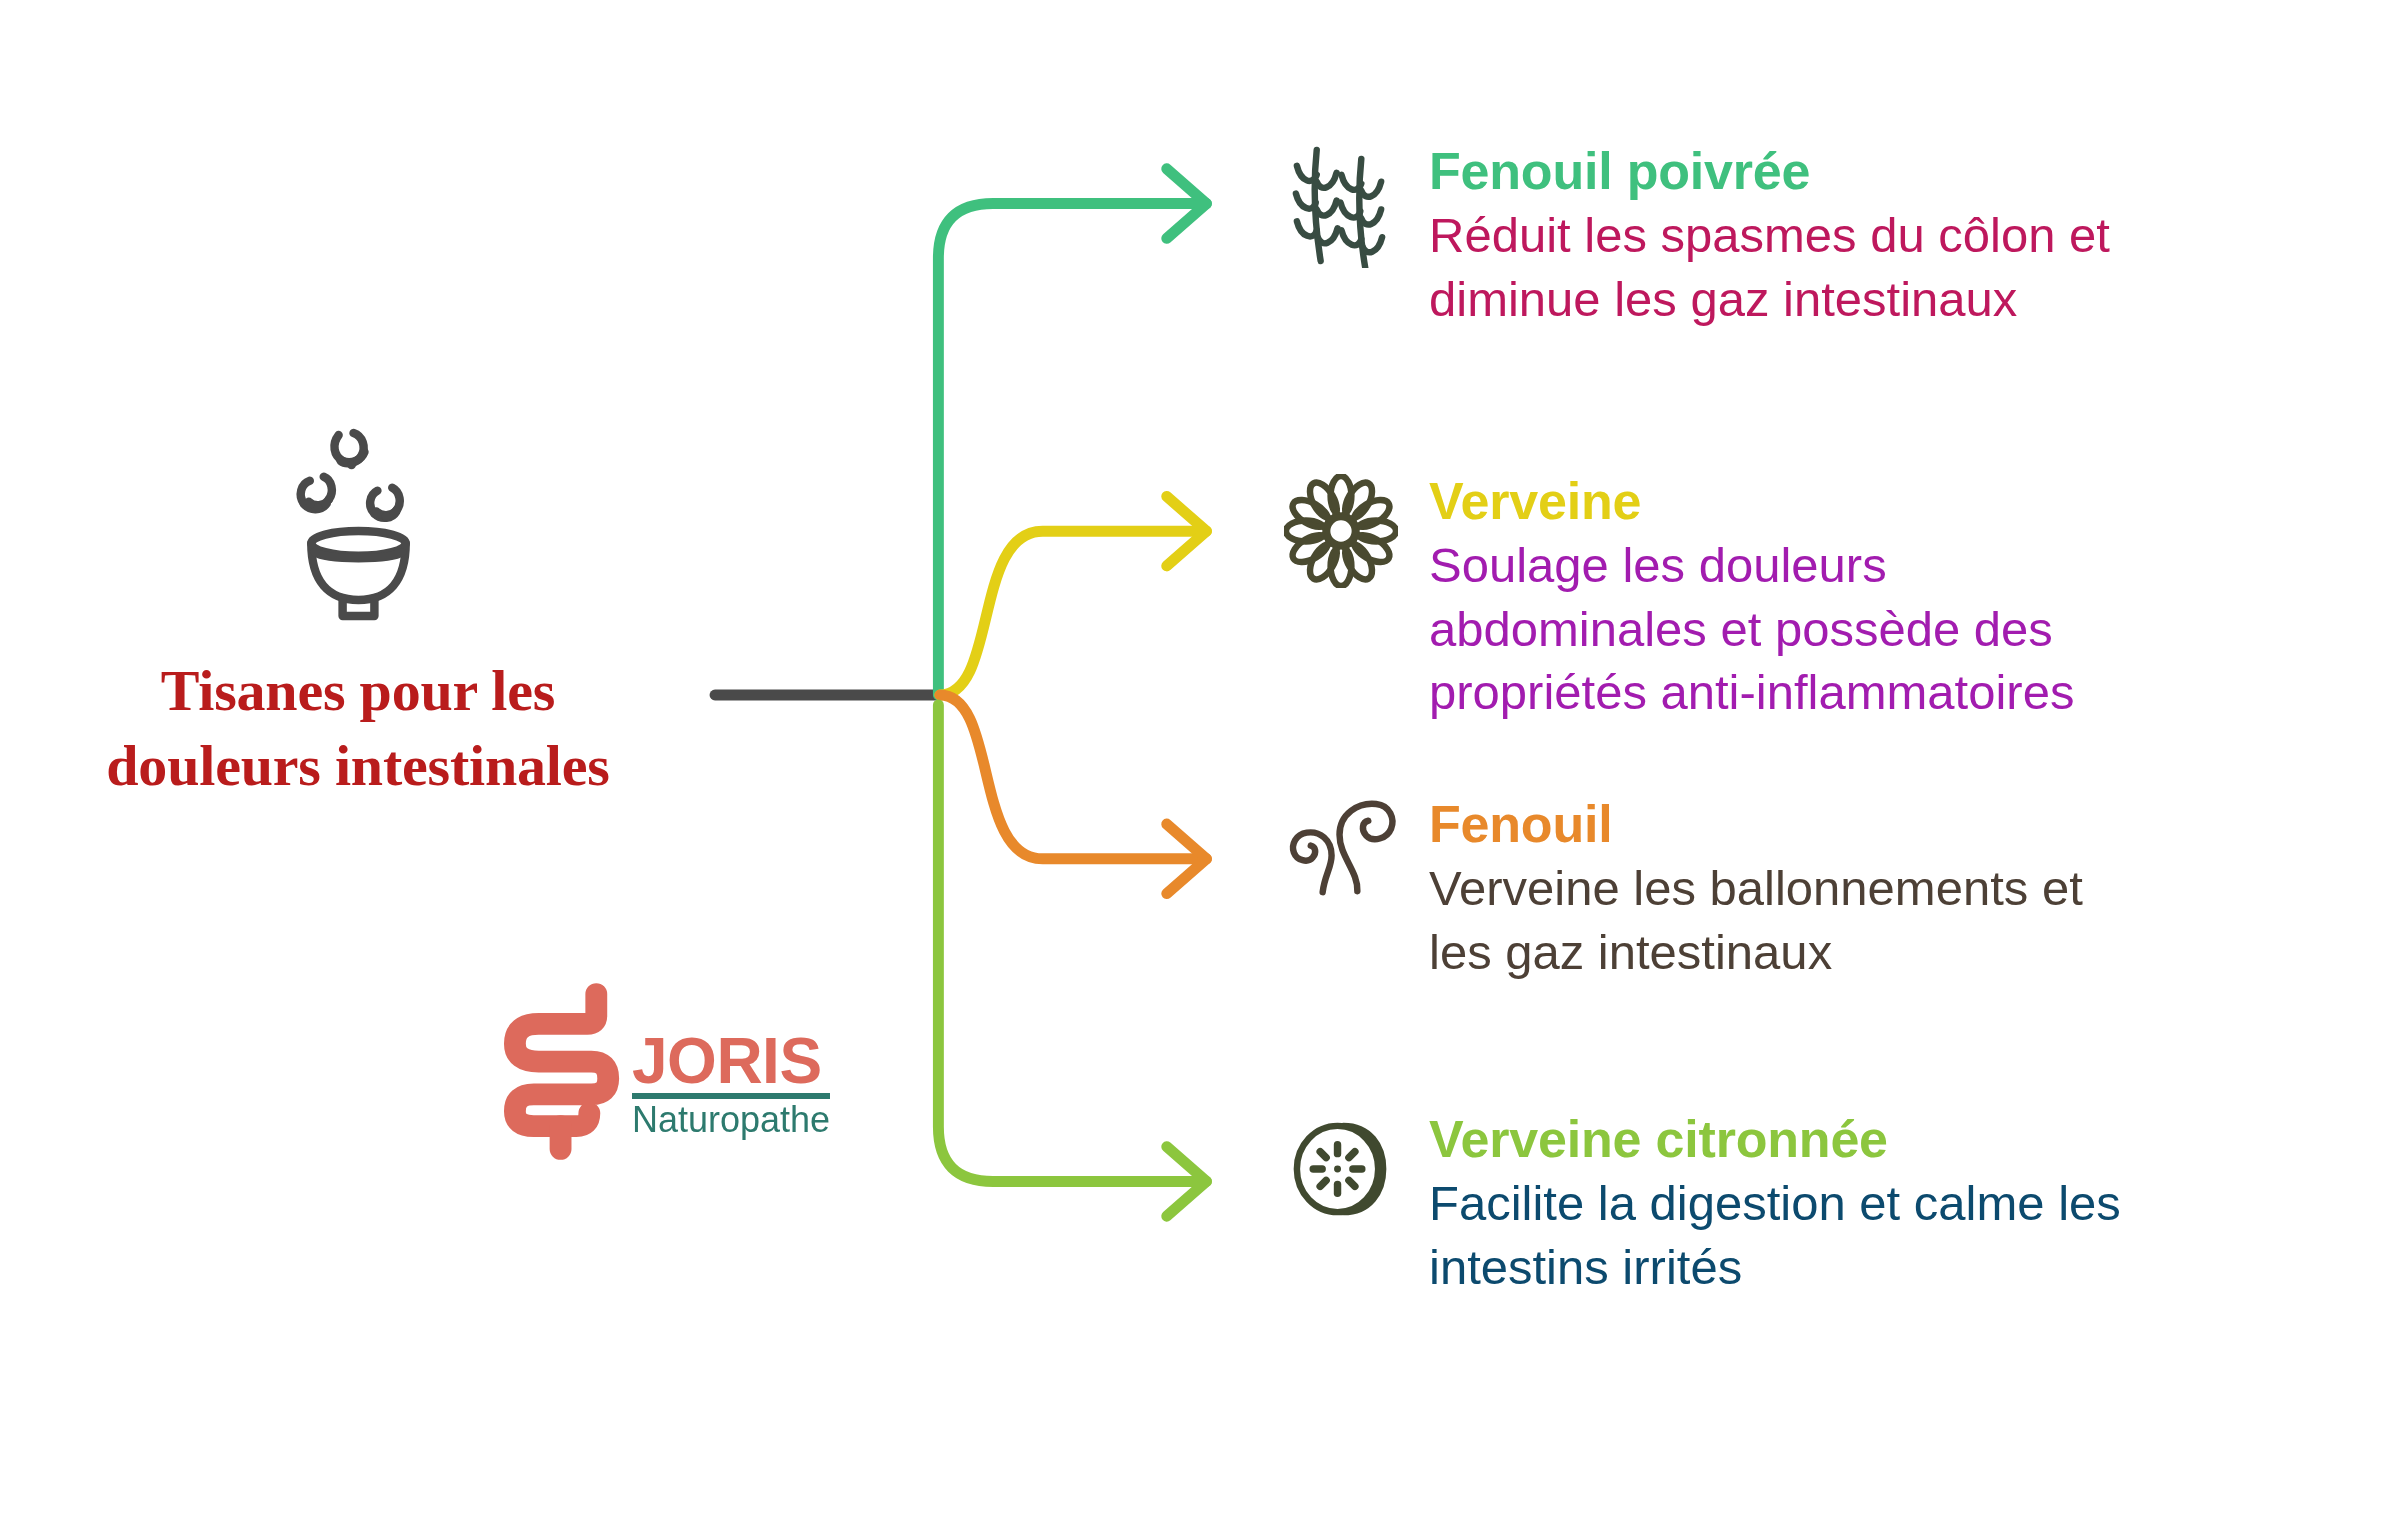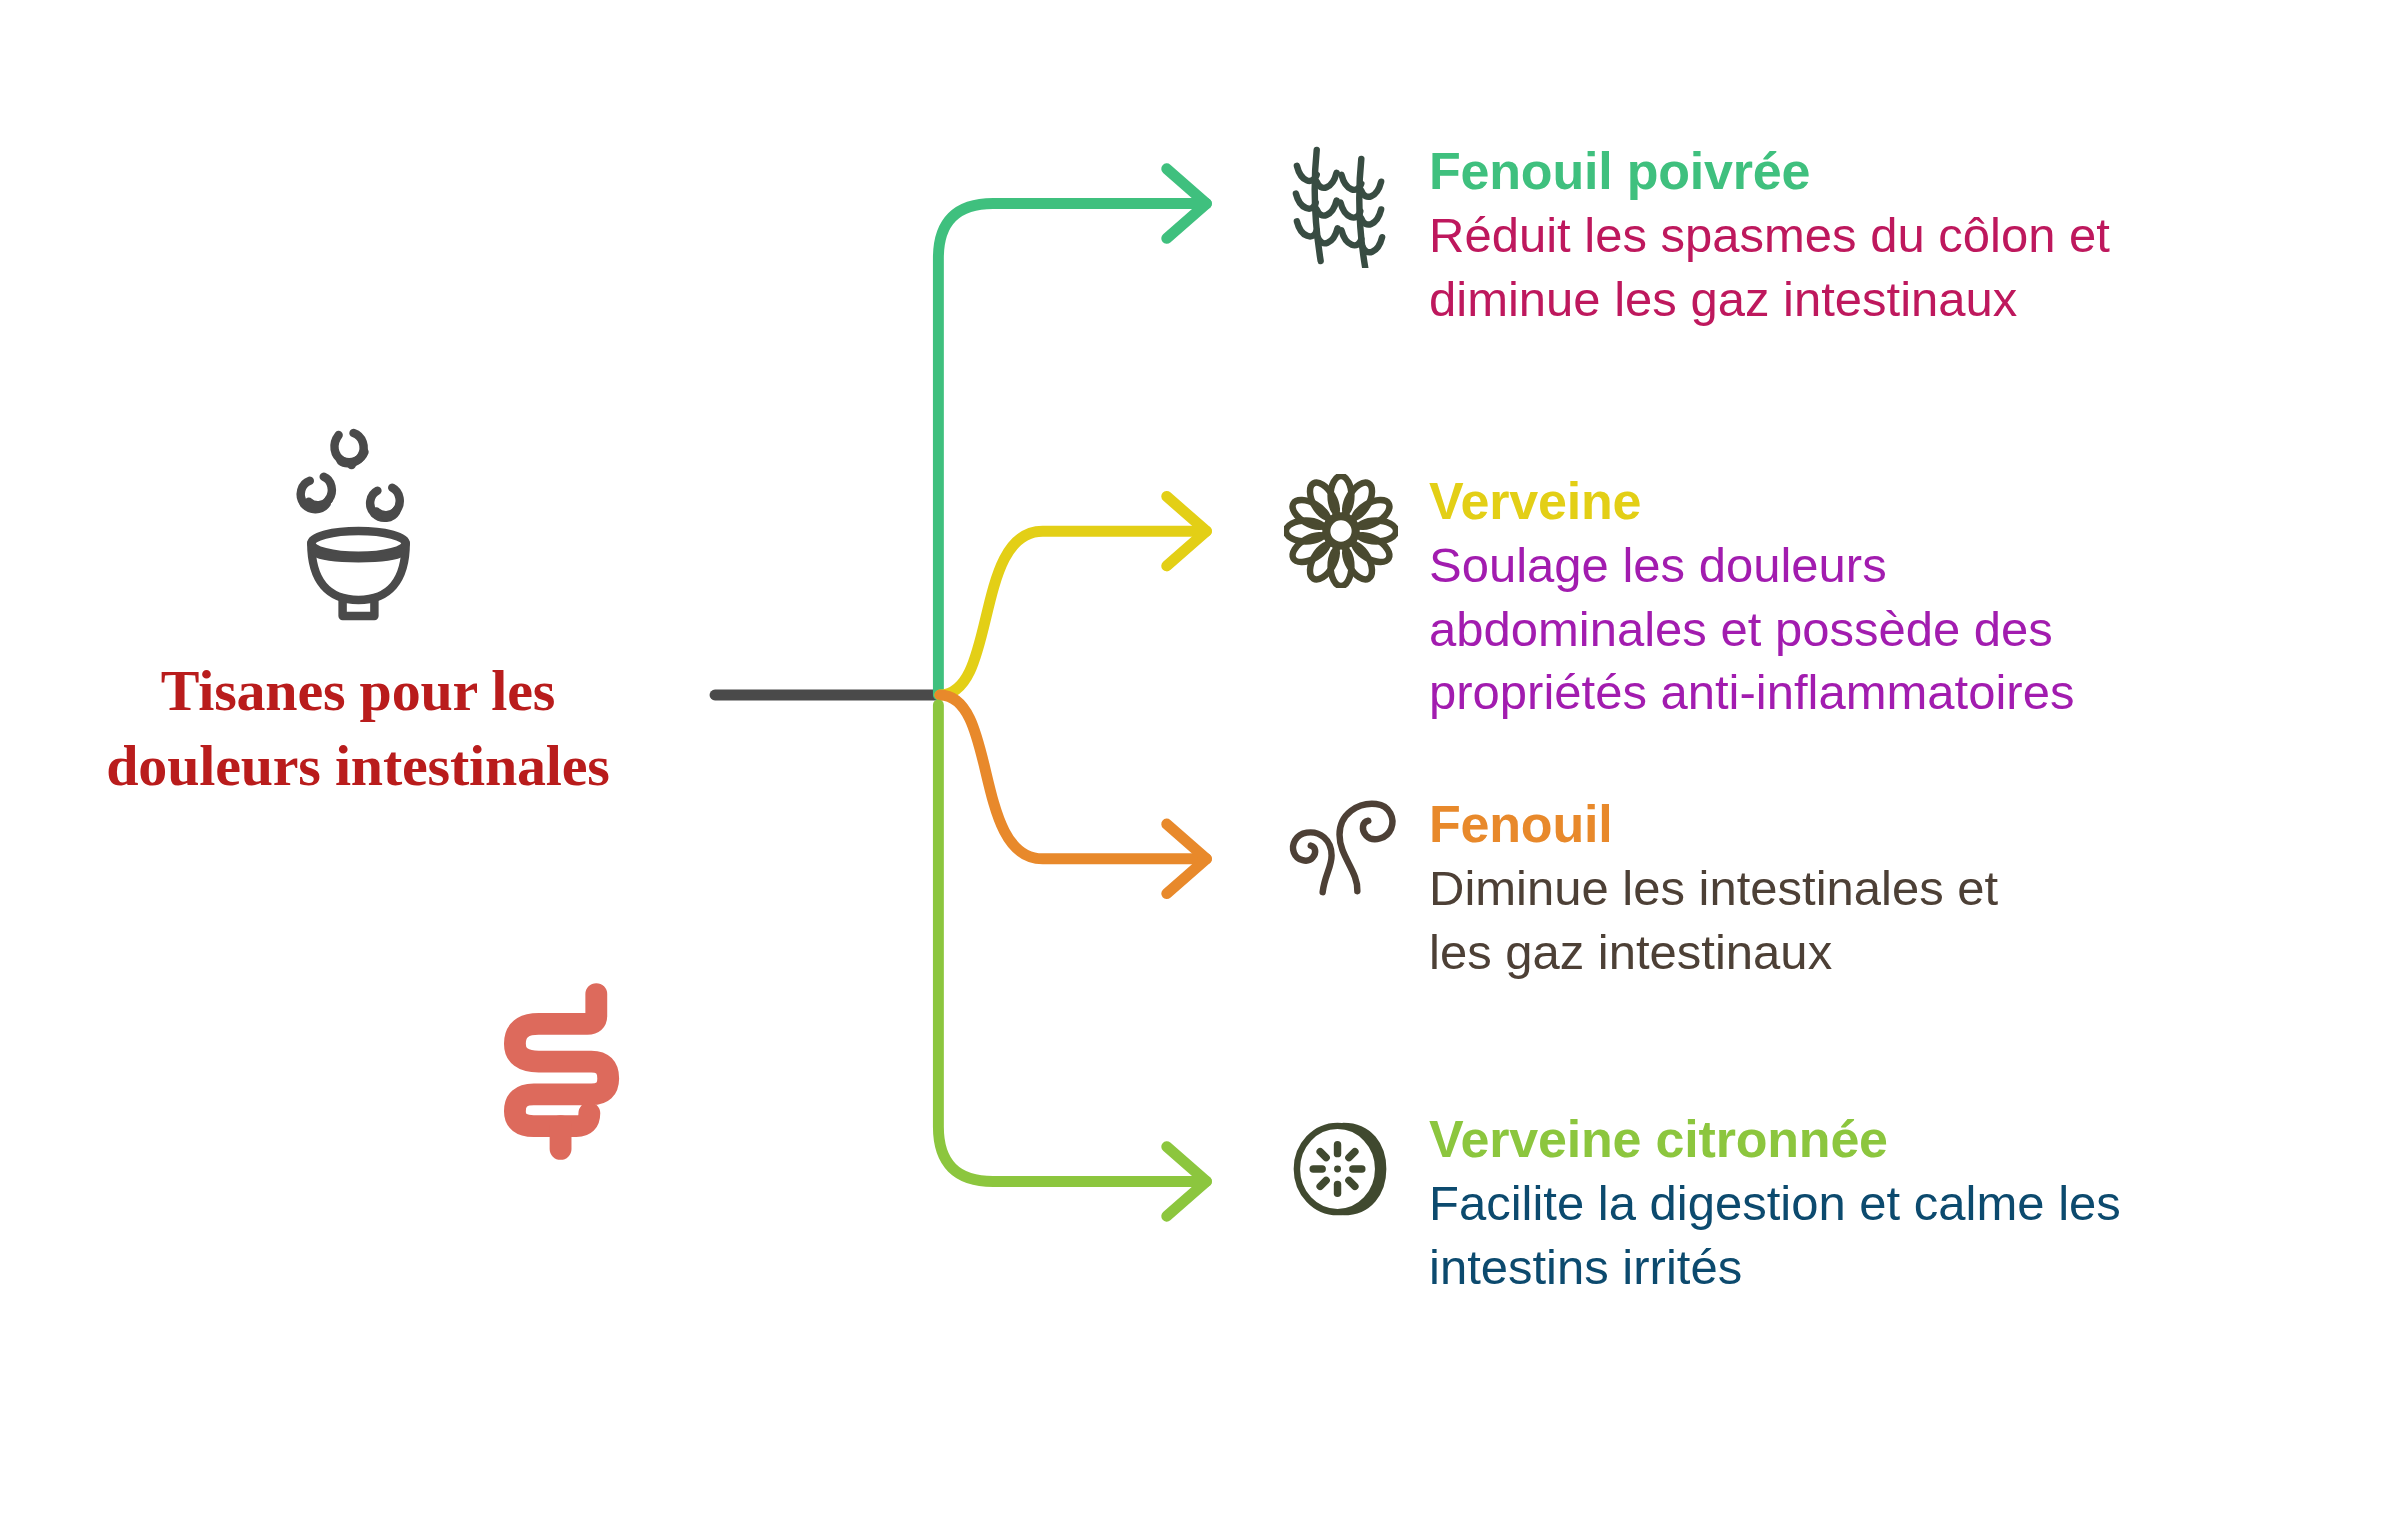--- a/index.html
+++ b/index.html
@@ -285,7 +285,7 @@
     </div>
     <div class="branch-text">
       <div class="branch-heading" style="color:#e8892b">Fenouil</div>
-      <div class="branch-body">Diminue les intestinales et
+      <div class="branch-body">Verveine les ballonnements et
 les gaz intestinaux</div>
     </div>
   </div>

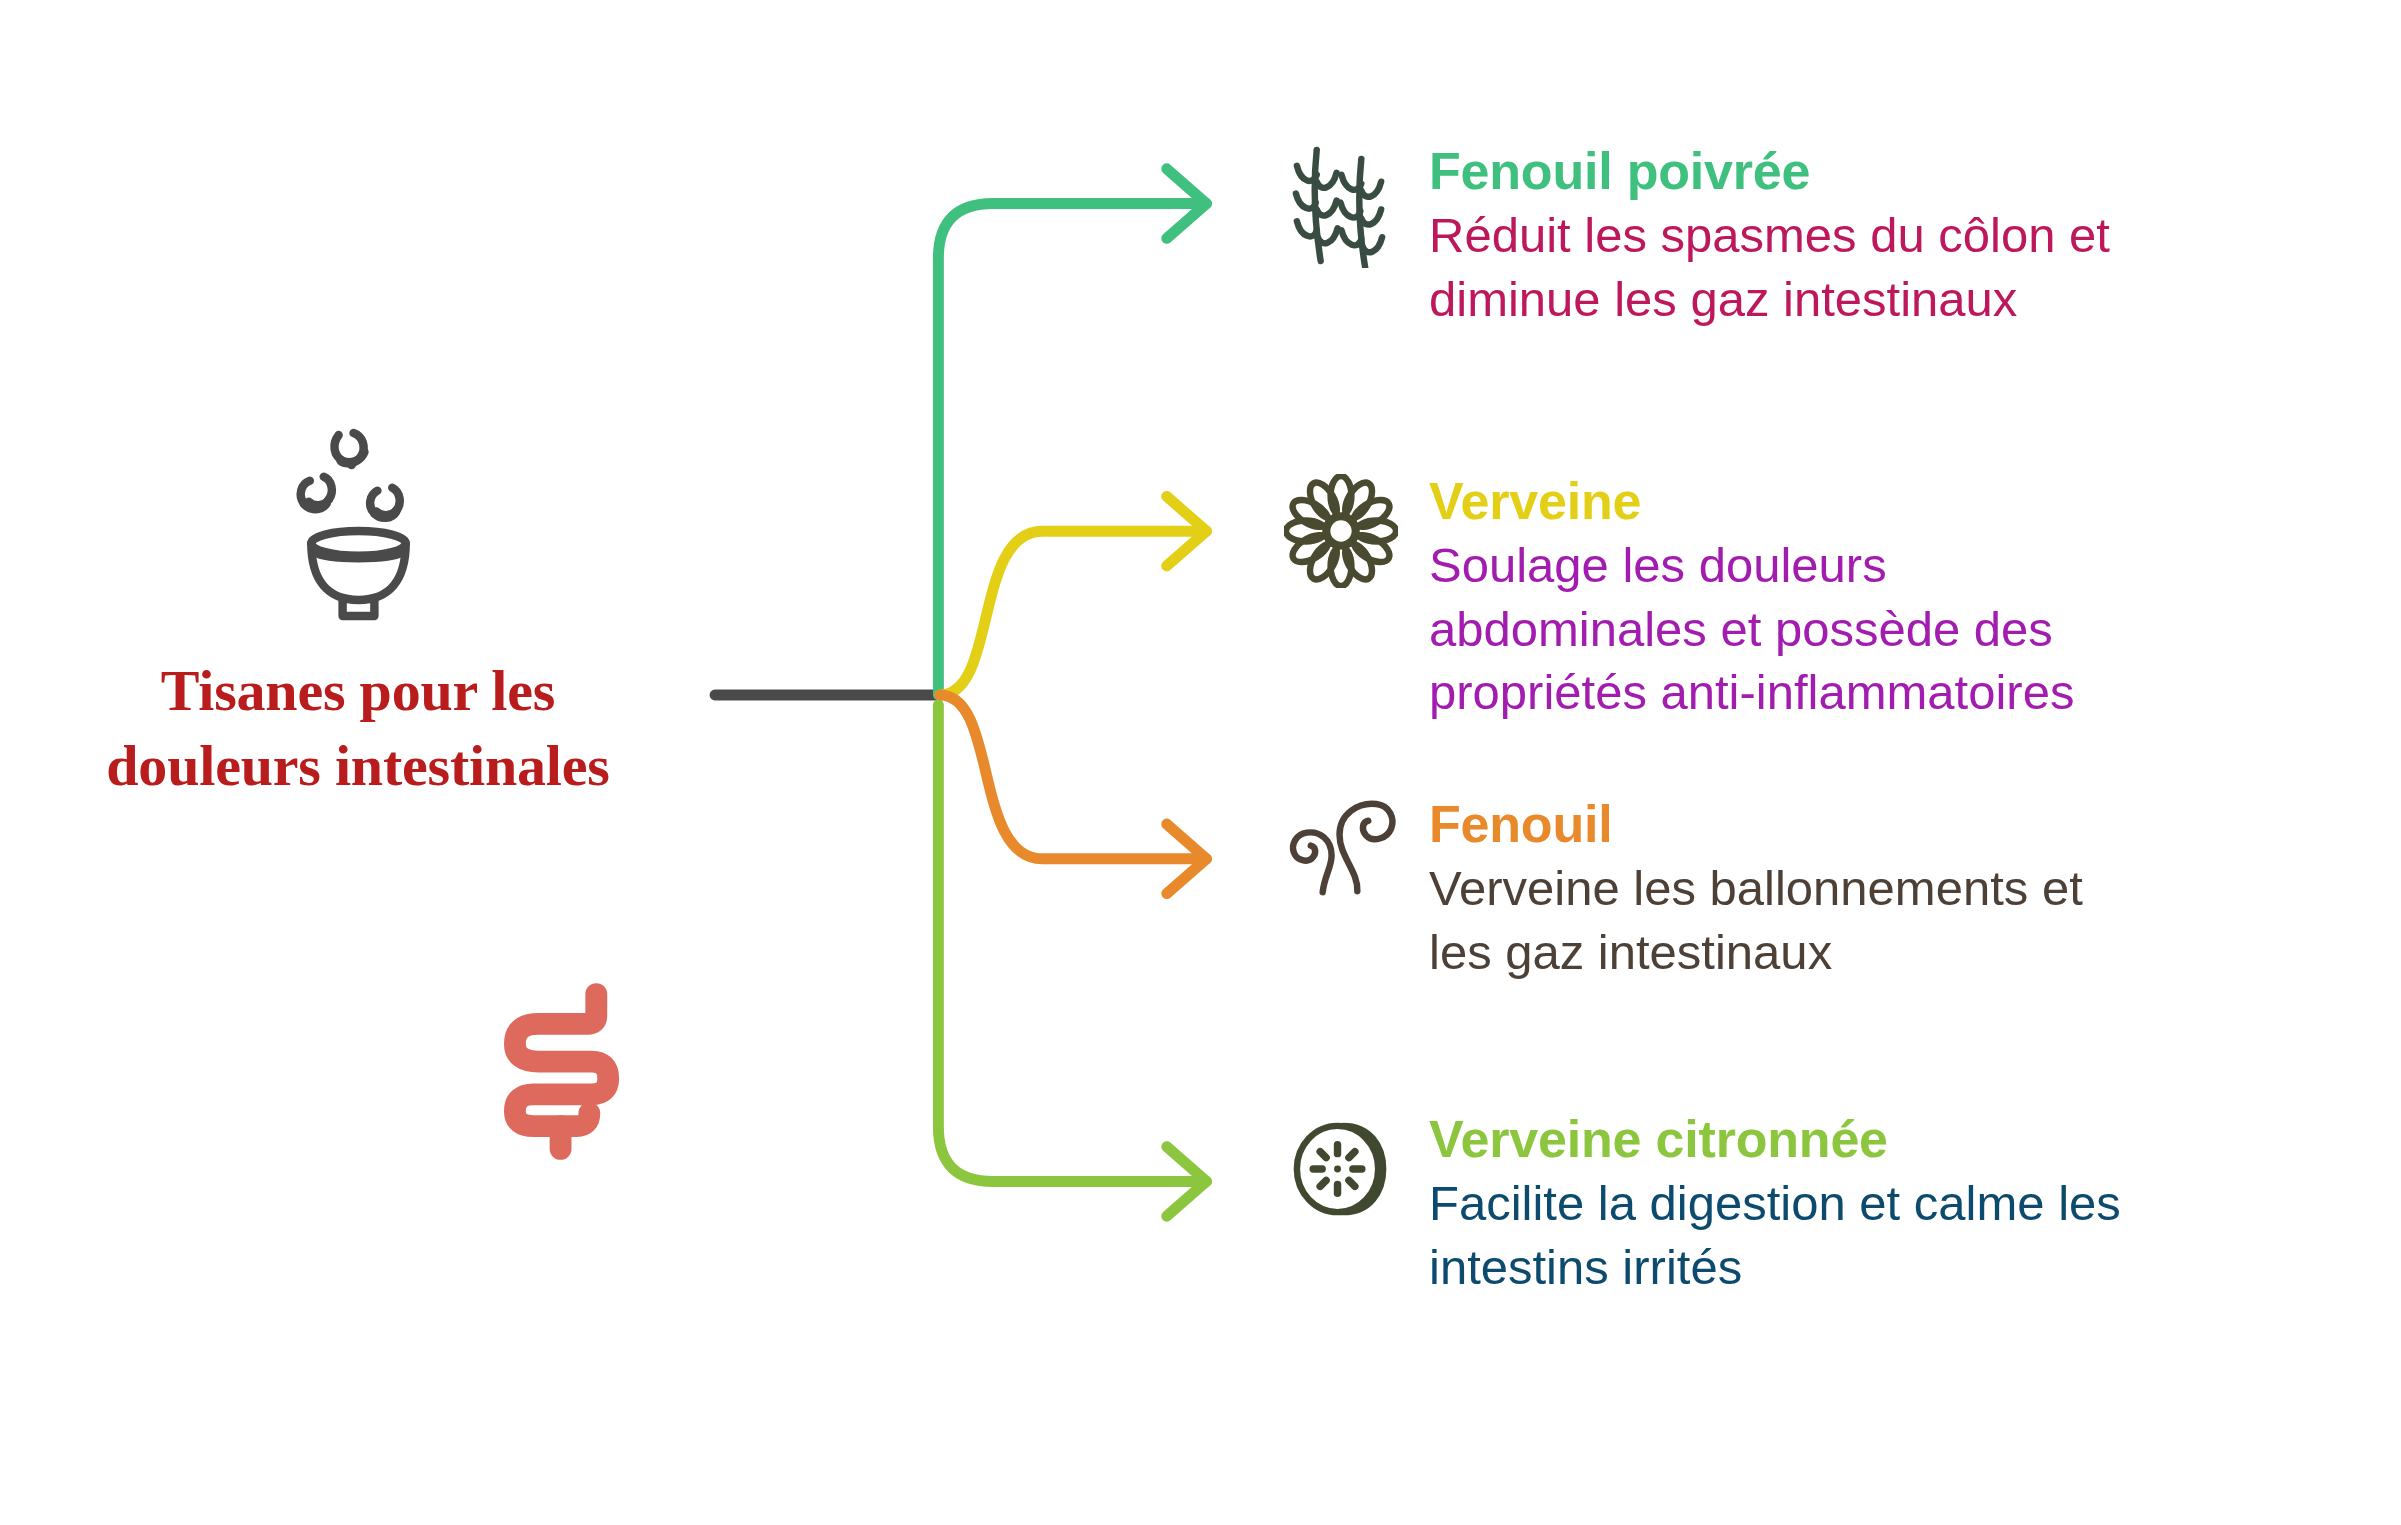--- a/index.html
+++ b/index.html
@@ -200,6 +200,11 @@
         <path d="M 118 302 L 118 348"></path>
       </g>
     </svg>
+    <div id="logo-text">
+      <div id="logo-wordmark">JORIS</div>
+      <div id="logo-rule"></div>
+      <div id="logo-tagline">Naturopathe</div>
+    </div>
   </div>
 
   <div class="branch-item" id="item-0">

